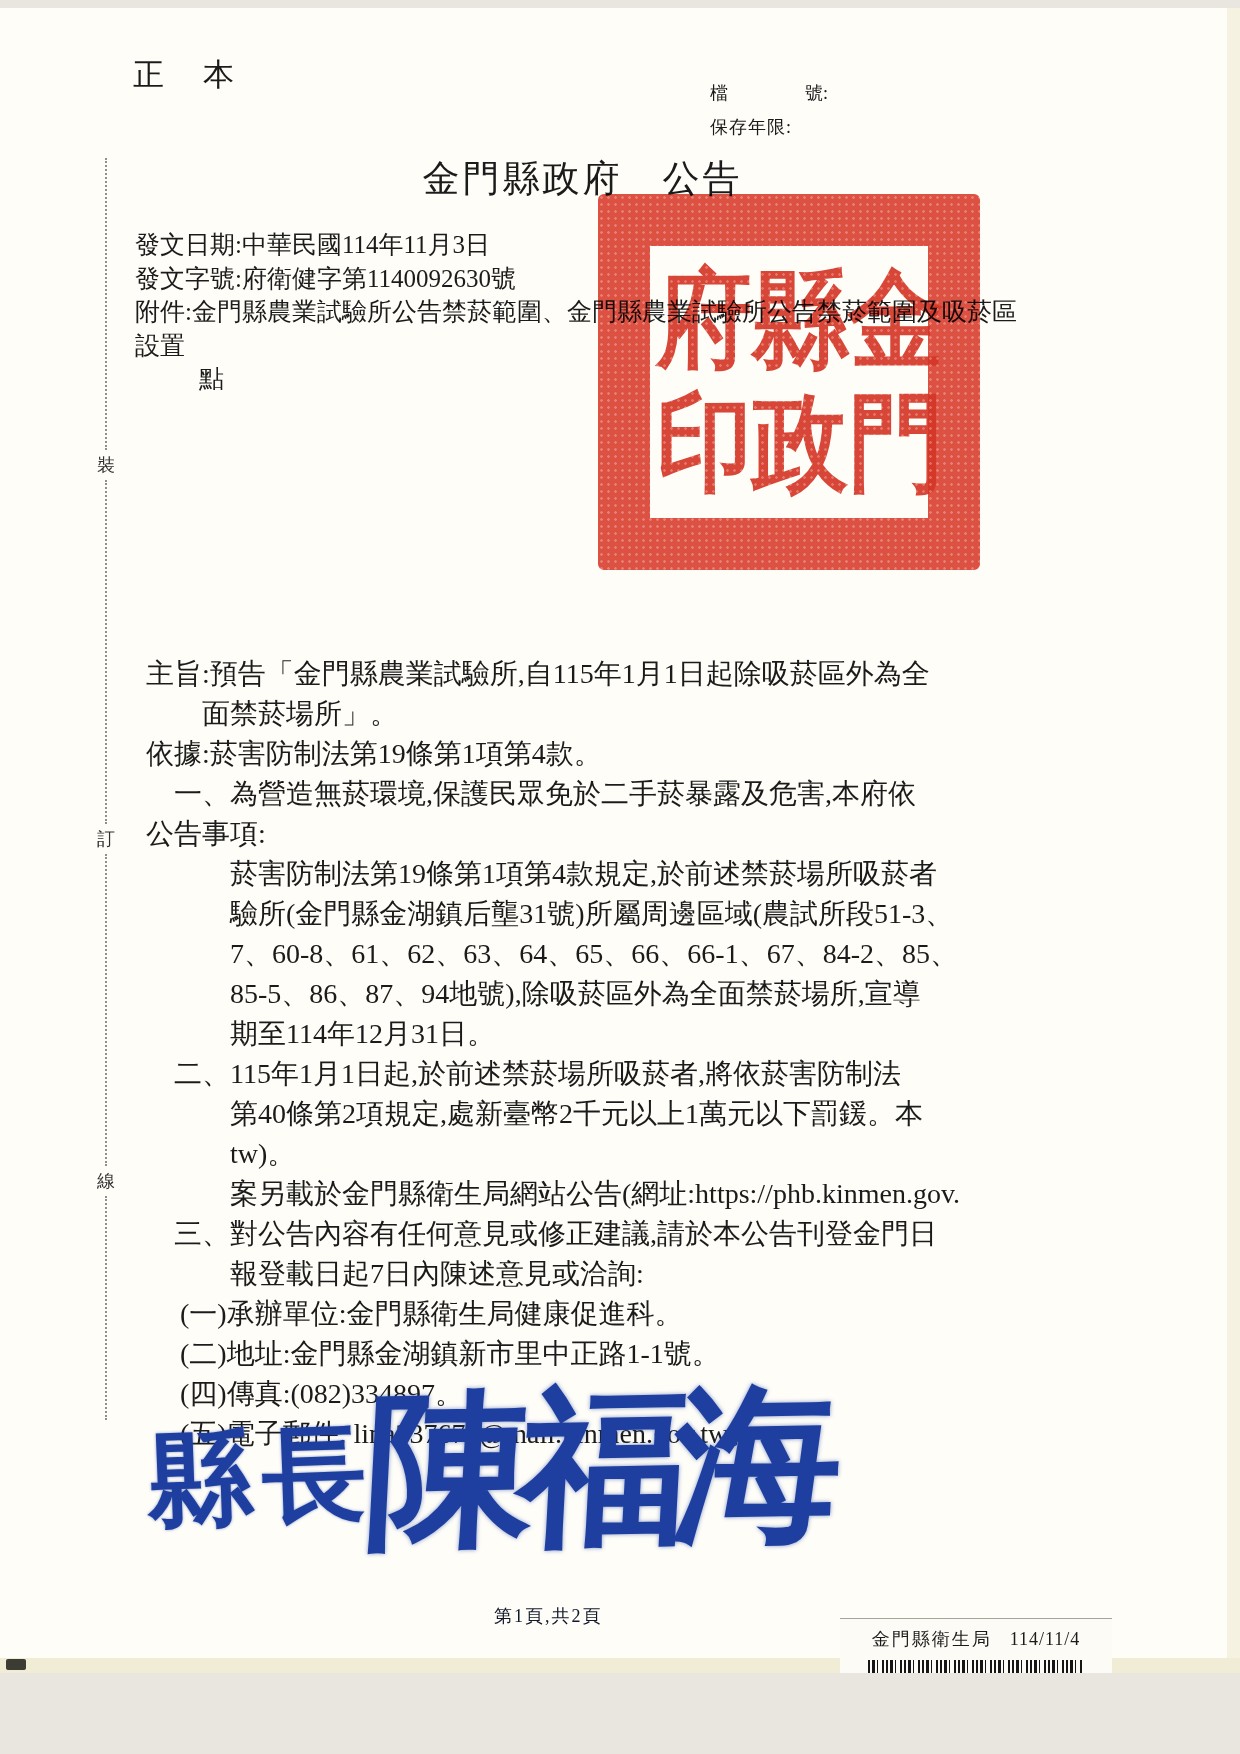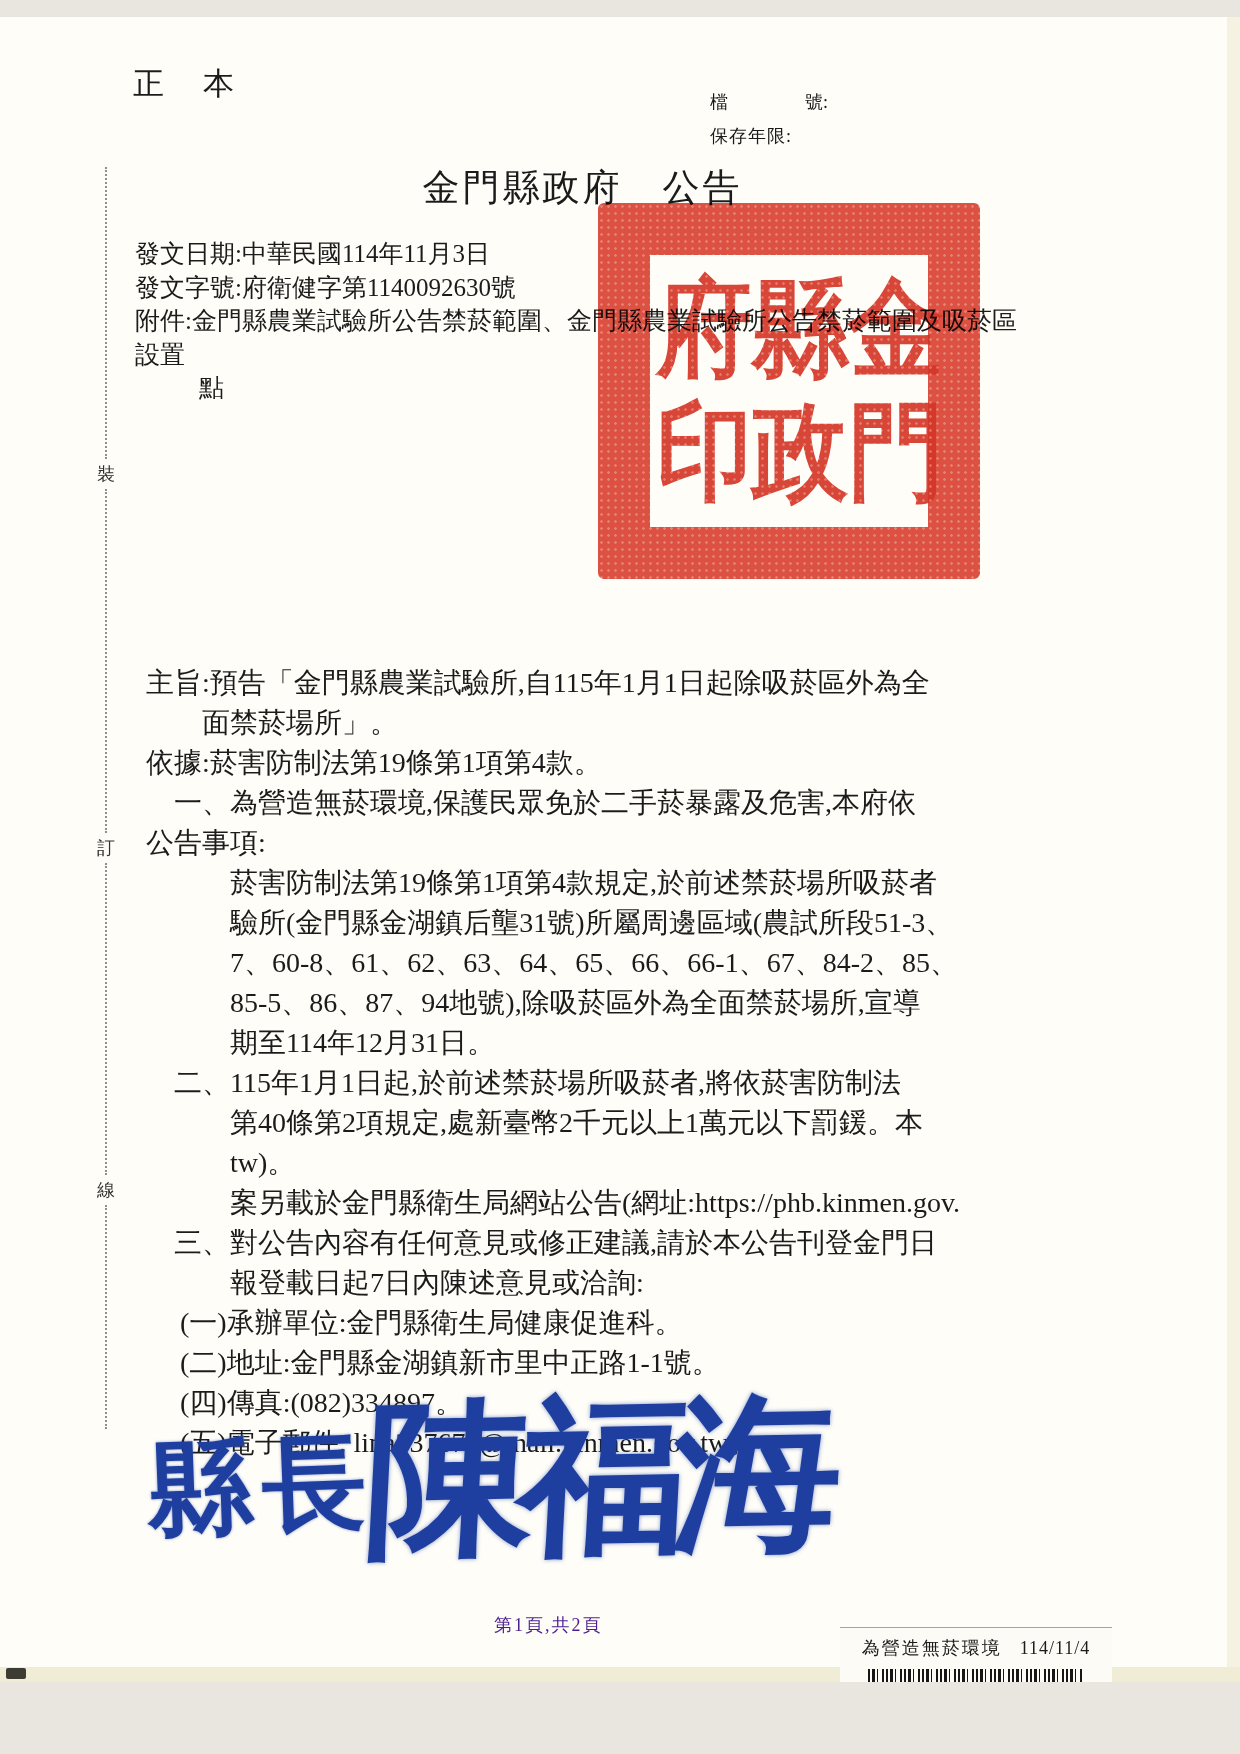--- a/index.html
+++ b/index.html
@@ -6,7 +6,7 @@
   .page{
     position:relative;
     width:1240px;height:1665px;
-    margin:17px auto;
+    margin:8px auto;
     background:#fefdf8;
     overflow:hidden;
     font-family:"Liberation Serif","DejaVu Serif",serif;

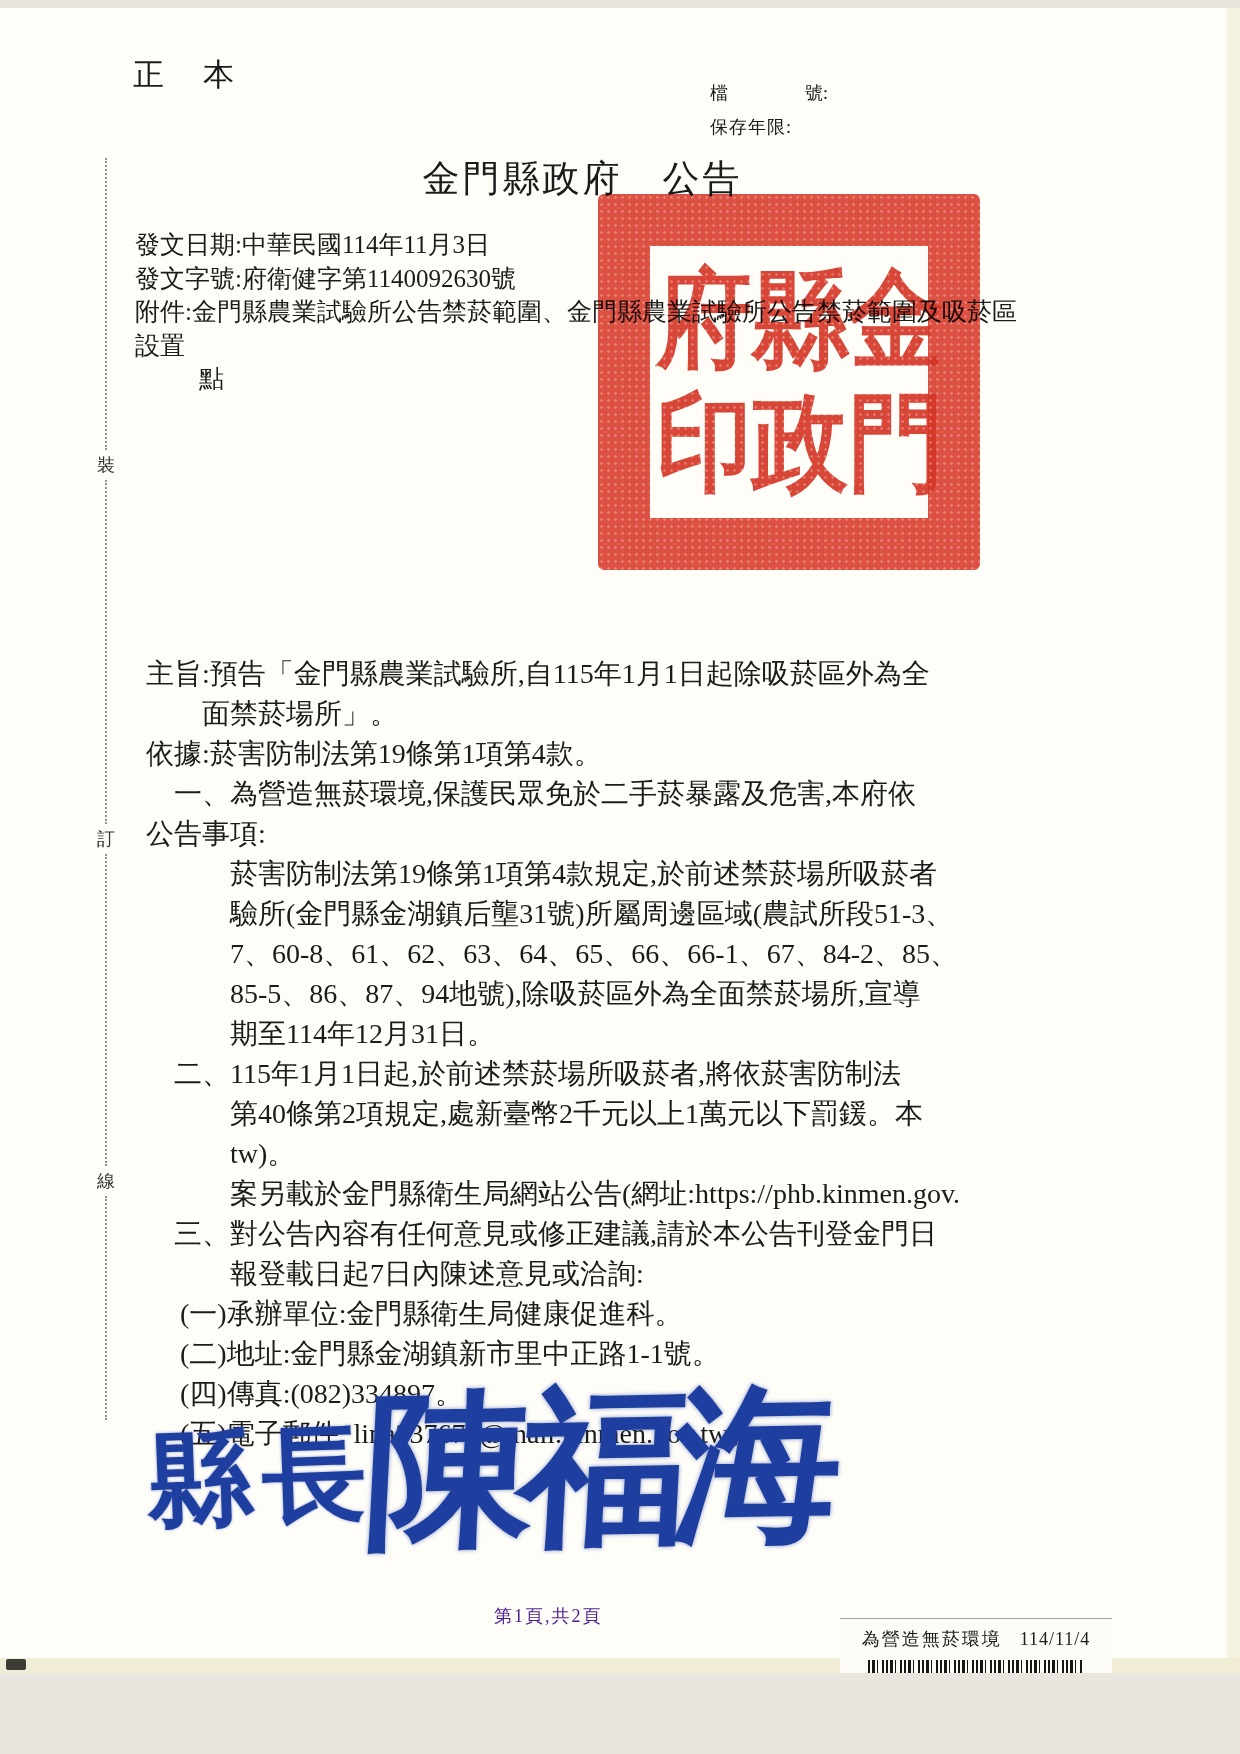--- a/index.html
+++ b/index.html
@@ -80,7 +80,7 @@
   }
 
   .page-info{
-    position:absolute;left:494px;top:1596px;font-size:18px;letter-spacing:2px;color:#4c1d95;
+    position:absolute;left:494px;top:1596px;font-size:18px;letter-spacing:2px;color:#0f172a;
     z-index:5;mix-blend-mode:multiply;
   }
 

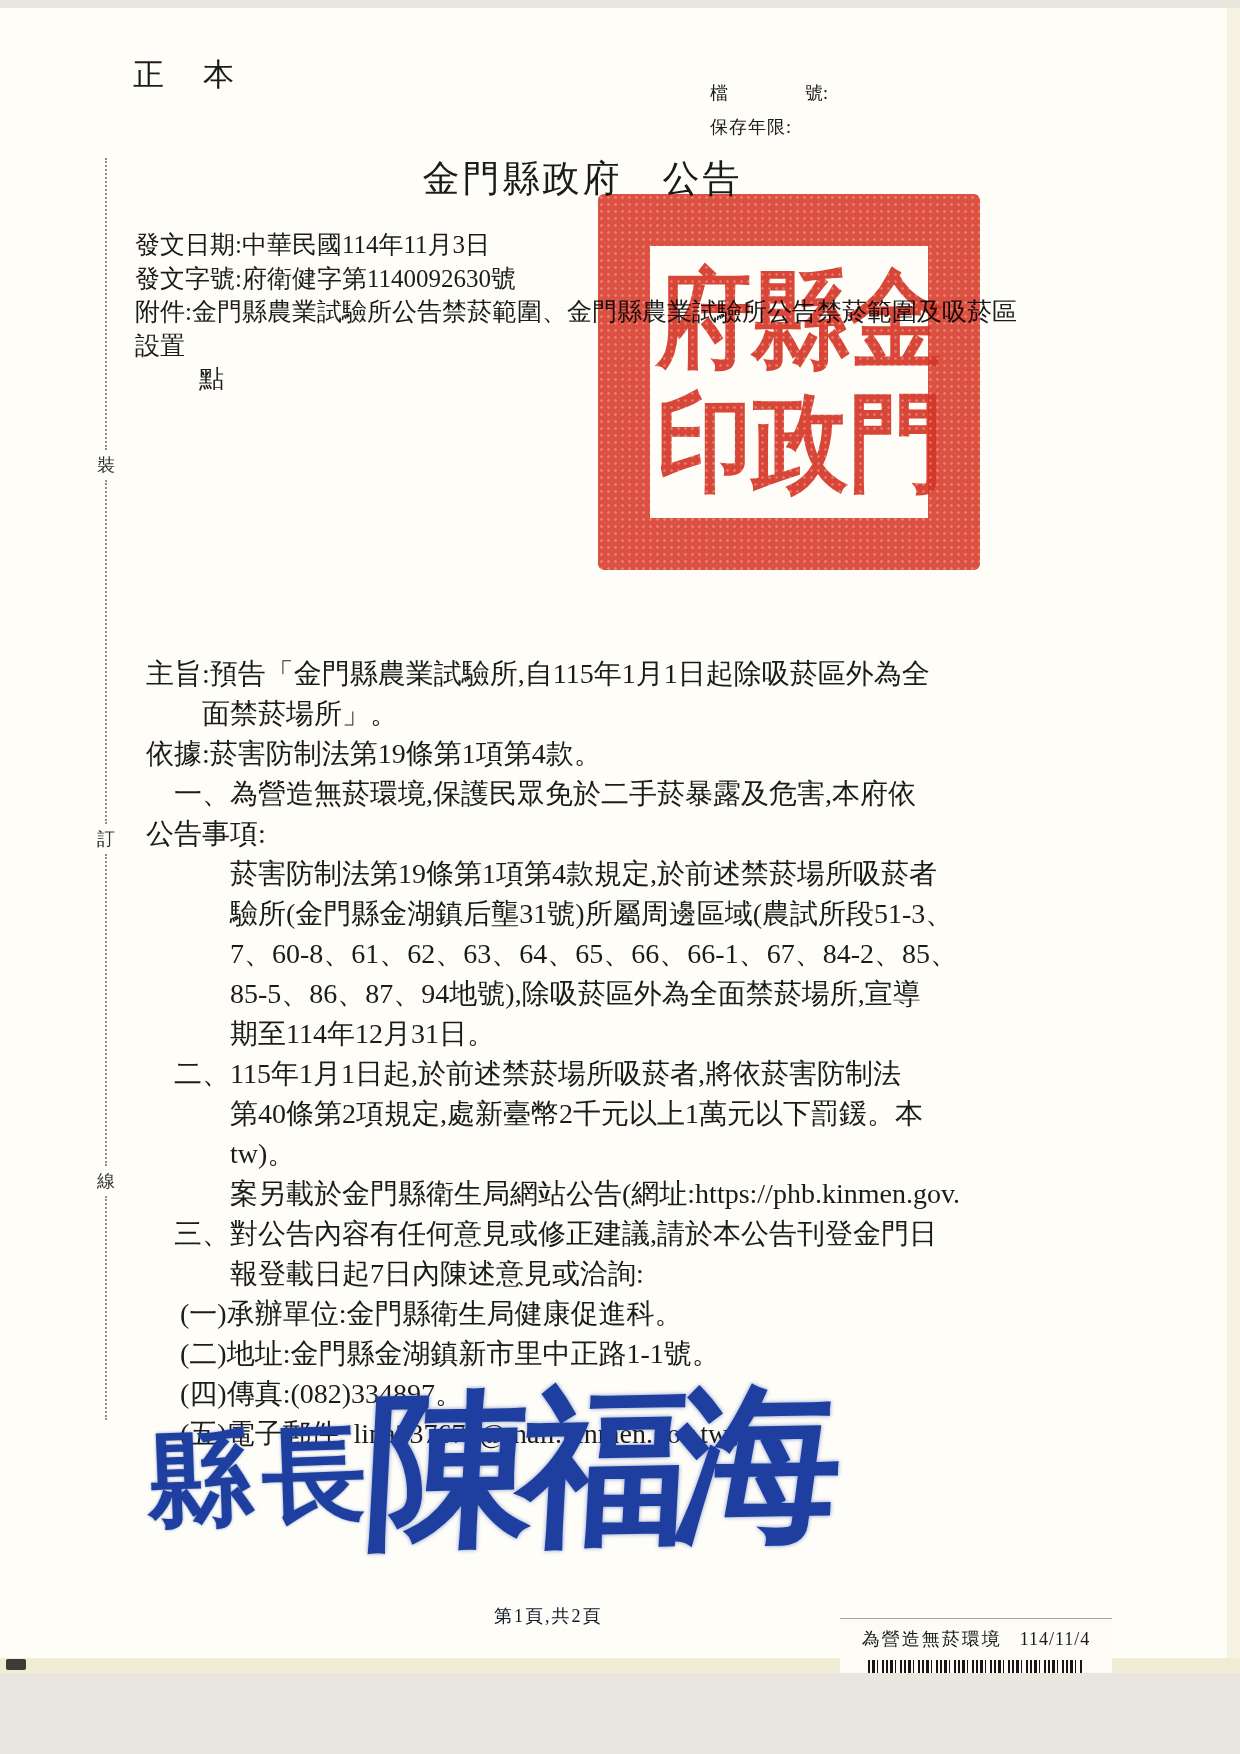--- a/index.html
+++ b/index.html
@@ -187,7 +187,7 @@
 
   <div class="issuer-label">
     <div class="issuer-row">
-      <span>為營造無菸環境</span><span class="issuer-date">114/11/4</span>
+      <span>金門縣衛生局</span><span class="issuer-date">114/11/4</span>
     </div>
     <div class="barcode"></div>
     <div class="barcode-text">A21140025460</div>

